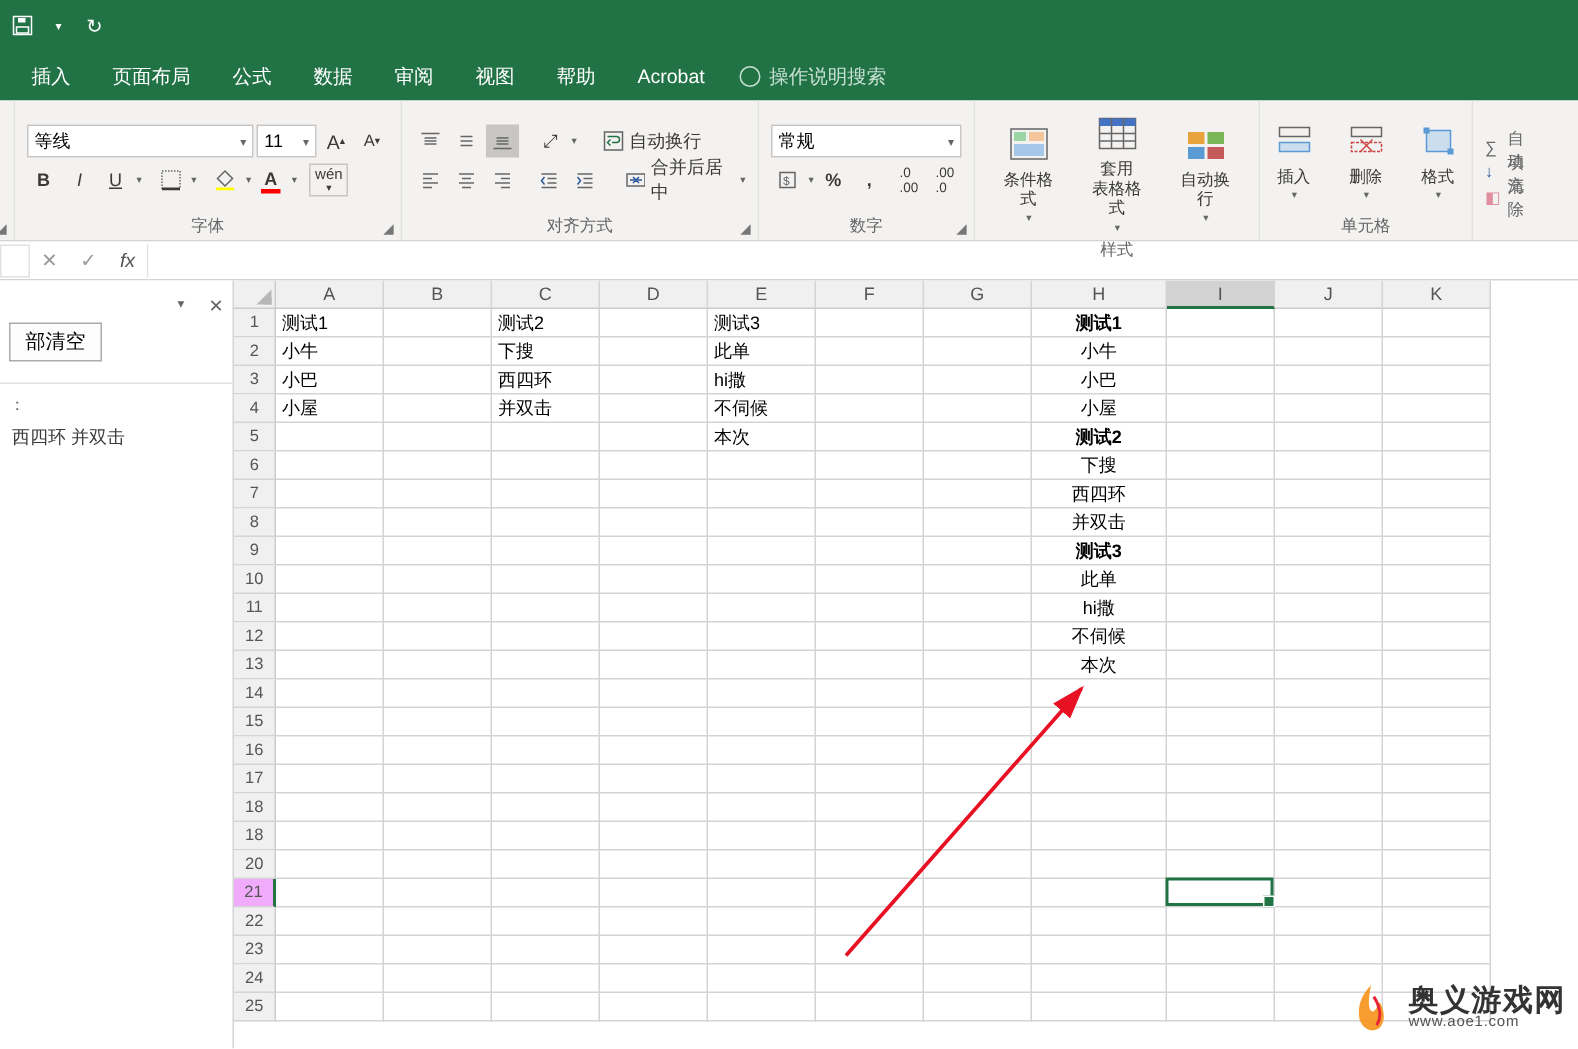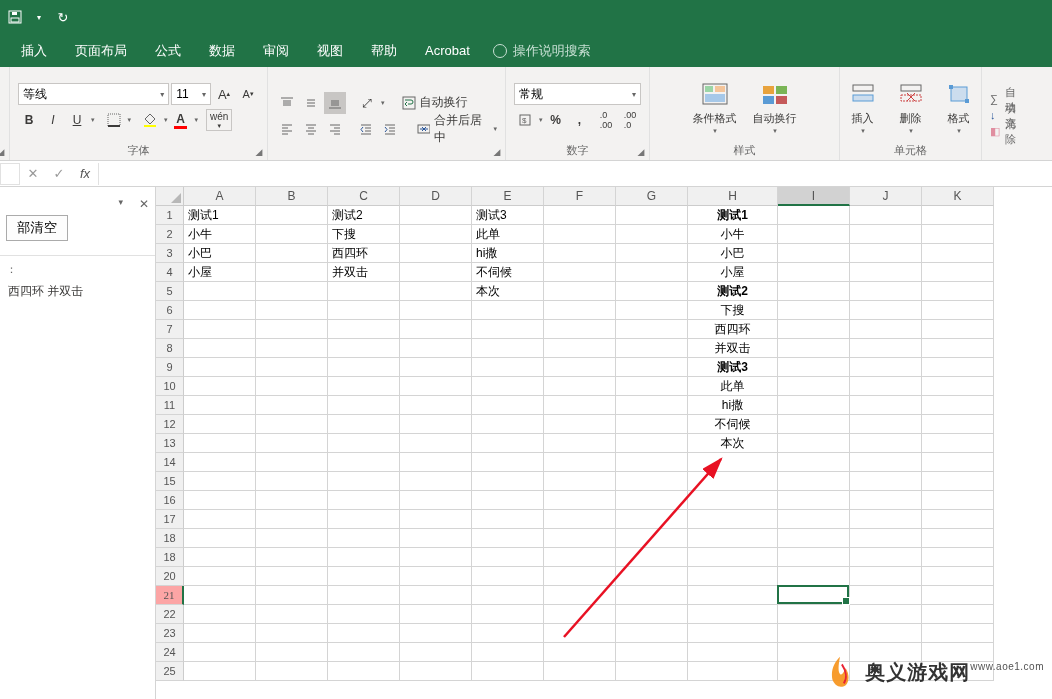--- a/index.html
+++ b/index.html
@@ -298,6 +298,21 @@
             </svg>
           </span>
         <span>条件格式</span>
+          <span class="split-arrow">▾</span>
+      </div>
+      <div class="bigbtn">
+        <span class="icon">
+            <svg width="28" height="24">
+              <rect x="2" y="2" width="24" height="20" fill="none" stroke="#666"></rect>
+              <rect x="2" y="2" width="24" height="5" fill="#4472c4"></rect>
+              <line x1="10" y1="2" x2="10" y2="22" stroke="#666"></line>
+              <line x1="18" y1="2" x2="18" y2="22" stroke="#666"></line>
+              <line x1="2" y1="12" x2="26" y2="12" stroke="#666"></line>
+              <line x1="2" y1="17" x2="26" y2="17" stroke="#666"></line>
+            </svg>
+          </span>
+        <span style="white-space:pre-line;">套用
+表格格式</span>
           <span class="split-arrow">▾</span>
       </div>
       <div class="bigbtn">

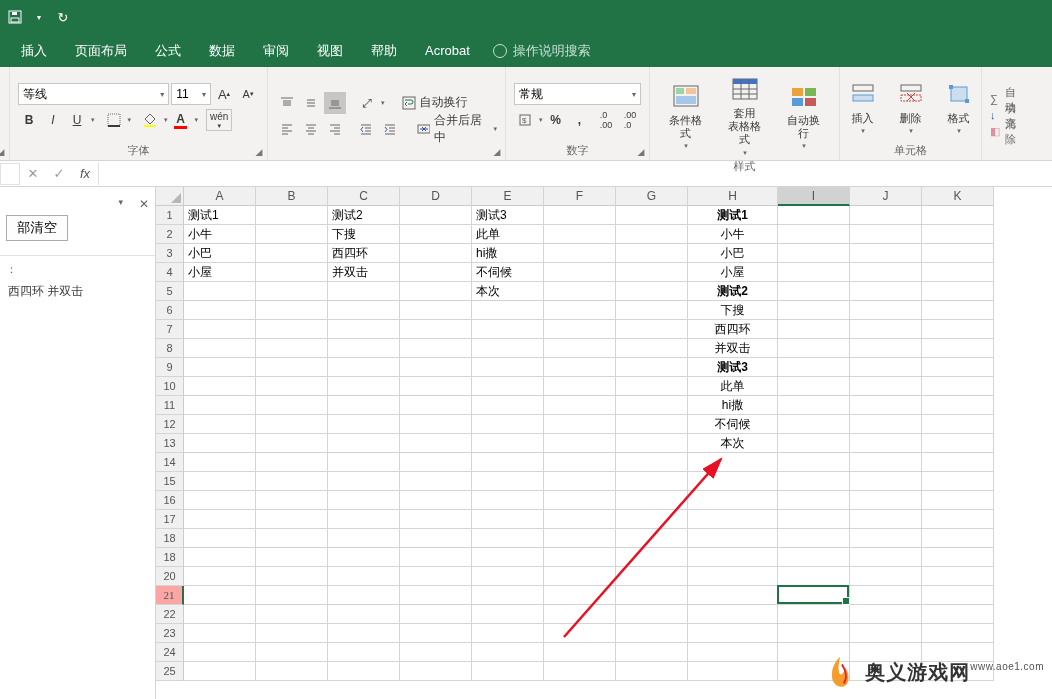--- a/index.html
+++ b/index.html
@@ -256,6 +256,7 @@
           <span class="split-arrow">▾</span>
       </div>
     </div>
+    <div class="group-label">对齐方式</div>
     <span class="launcher">◢</span>
   </div>
 

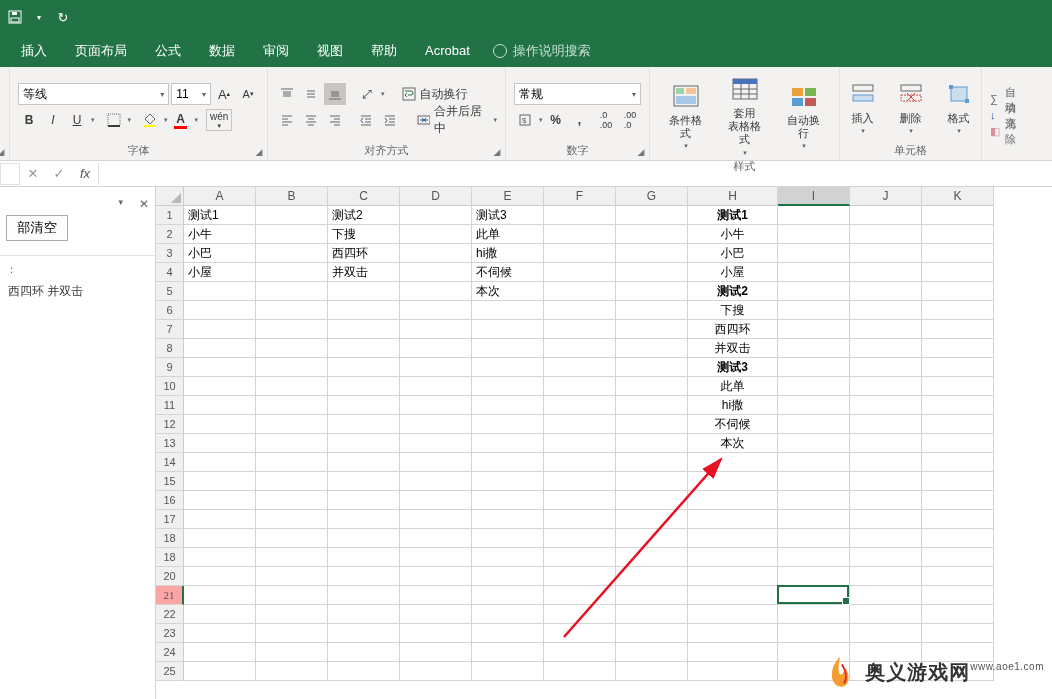--- a/index.html
+++ b/index.html
@@ -57,7 +57,7 @@
 .colhead.selected { background: #d2d2d2; border-bottom: 2px solid #217346; }
 .rowheads { position: absolute; left: 0; top: 19px; width: 28px; }
 .rowhead { height: 19px; background: #f0f0f0; border-right: 1px solid #ccc; border-bottom: 1px solid #d4d4d4; text-align: center; font-size: 11px; color: #555; line-height: 19px; }
-.rowhead.selected { background: #fca5a5; border-right: 2px solid #217346; font-family: Liberation Serif, serif; }
+.rowhead.selected { background: #f0abfc; border-right: 2px solid #217346; }
 .cells { position: absolute; left: 28px; top: 19px; }
 .cellrow { display: flex; height: 19px; }
 .cell { width: 72px; height: 19px; border-right: 1px solid #d4d4d4; border-bottom: 1px solid #d4d4d4; font-size: 12px; padding: 0 4px; line-height: 19px; overflow: hidden; white-space: nowrap; }

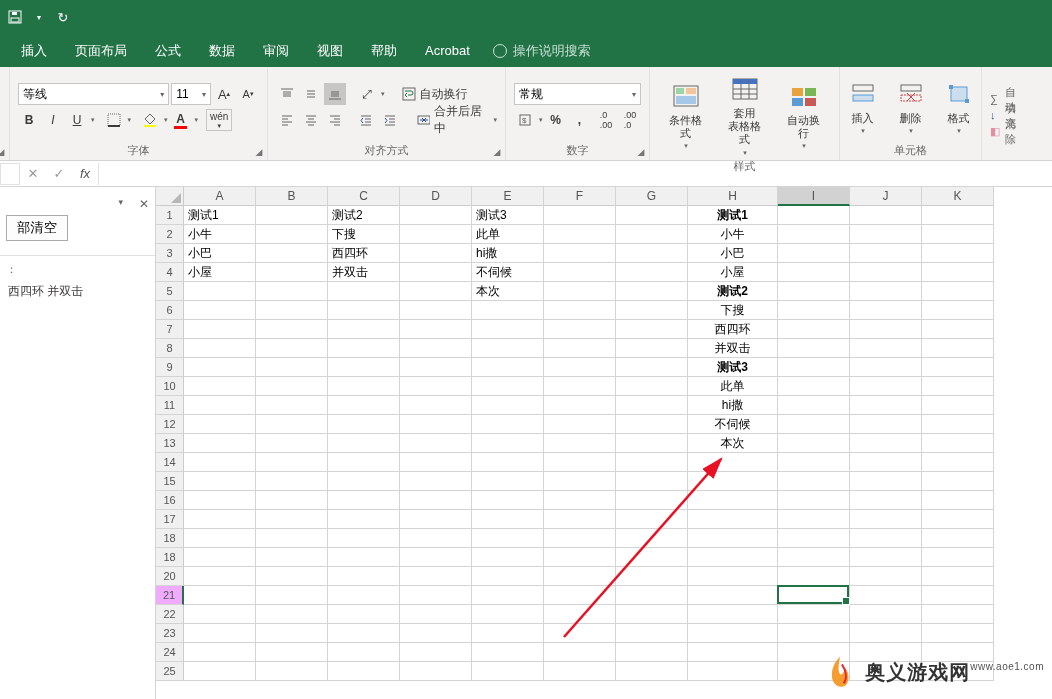--- a/index.html
+++ b/index.html
@@ -70,7 +70,7 @@
 
 .watermark { position: absolute; right: 8px; bottom: 8px; display: flex; align-items: center; gap: 6px; opacity: 0.92; }
 .watermark .logo { width: 38px; height: 38px; }
-.watermark .wm-txt { display: flex; flex-direction: row; line-height: 1; }
+.watermark .wm-txt { display: flex; flex-direction: column; line-height: 1; }
 .watermark .wm-txt .zh { font-size: 20px; font-weight: bold; color: #222; letter-spacing: 1px; }
 .watermark .wm-txt .url { font-size: 10px; color: #444; letter-spacing: .5px; }
 </style>

